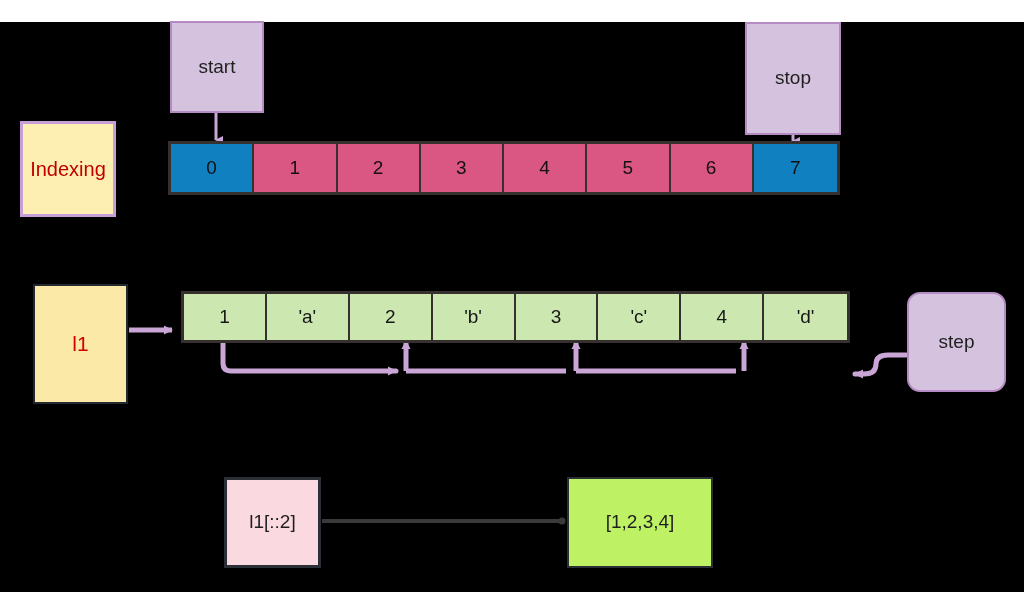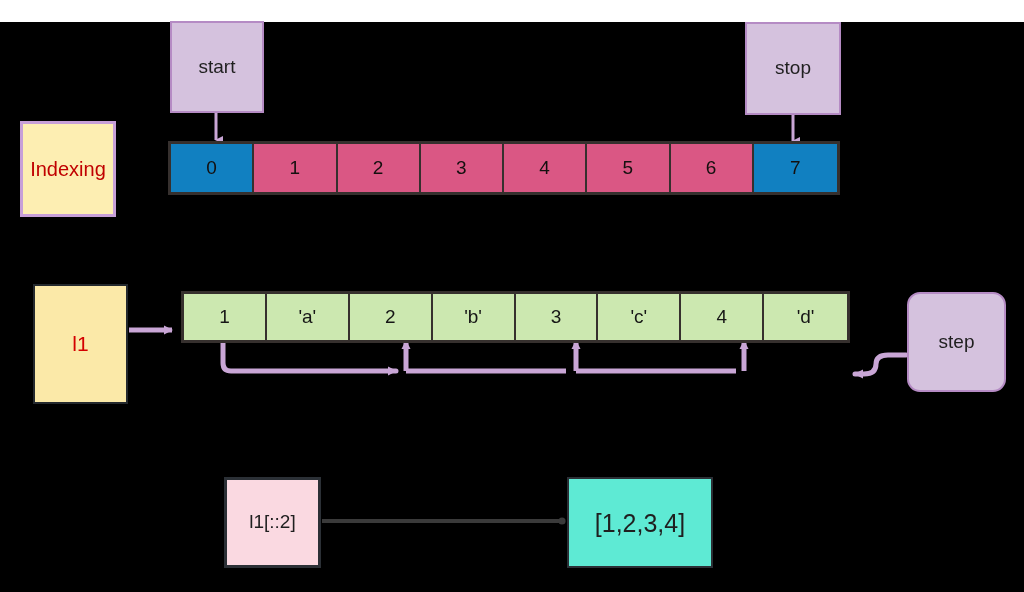--- a/index.html
+++ b/index.html
@@ -183,7 +183,7 @@
     <span>start</span>
   </div>
 
-  <div class="node node-purple" style="left:745px; top:22px; width:96px; height:93px;">
+  <div class="node node-purple" style="left:745px; top:22px; width:96px; height:113px;">
     <span>stop</span>
   </div>
 

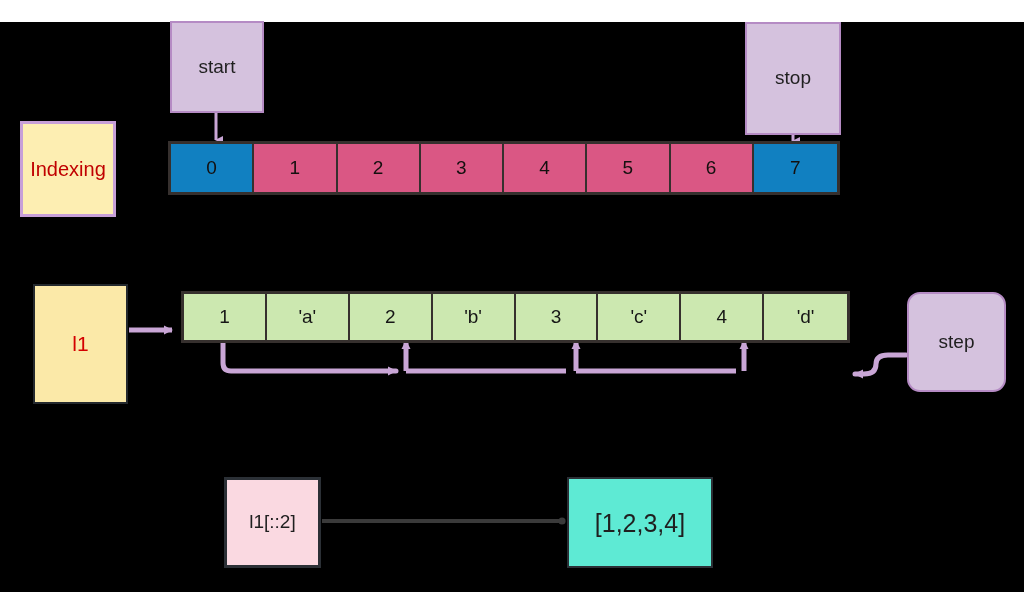--- a/index.html
+++ b/index.html
@@ -58,10 +58,10 @@
   }
 
   .node-yellow-plain {
-    background: #5eead4;
+    background: #bef264;
     border: 2px solid #2b3036;
     color: #1f1f1f;
-    font-size: 25px;
+    font-size: 19px;
   }
 
   .node-pink-light {

